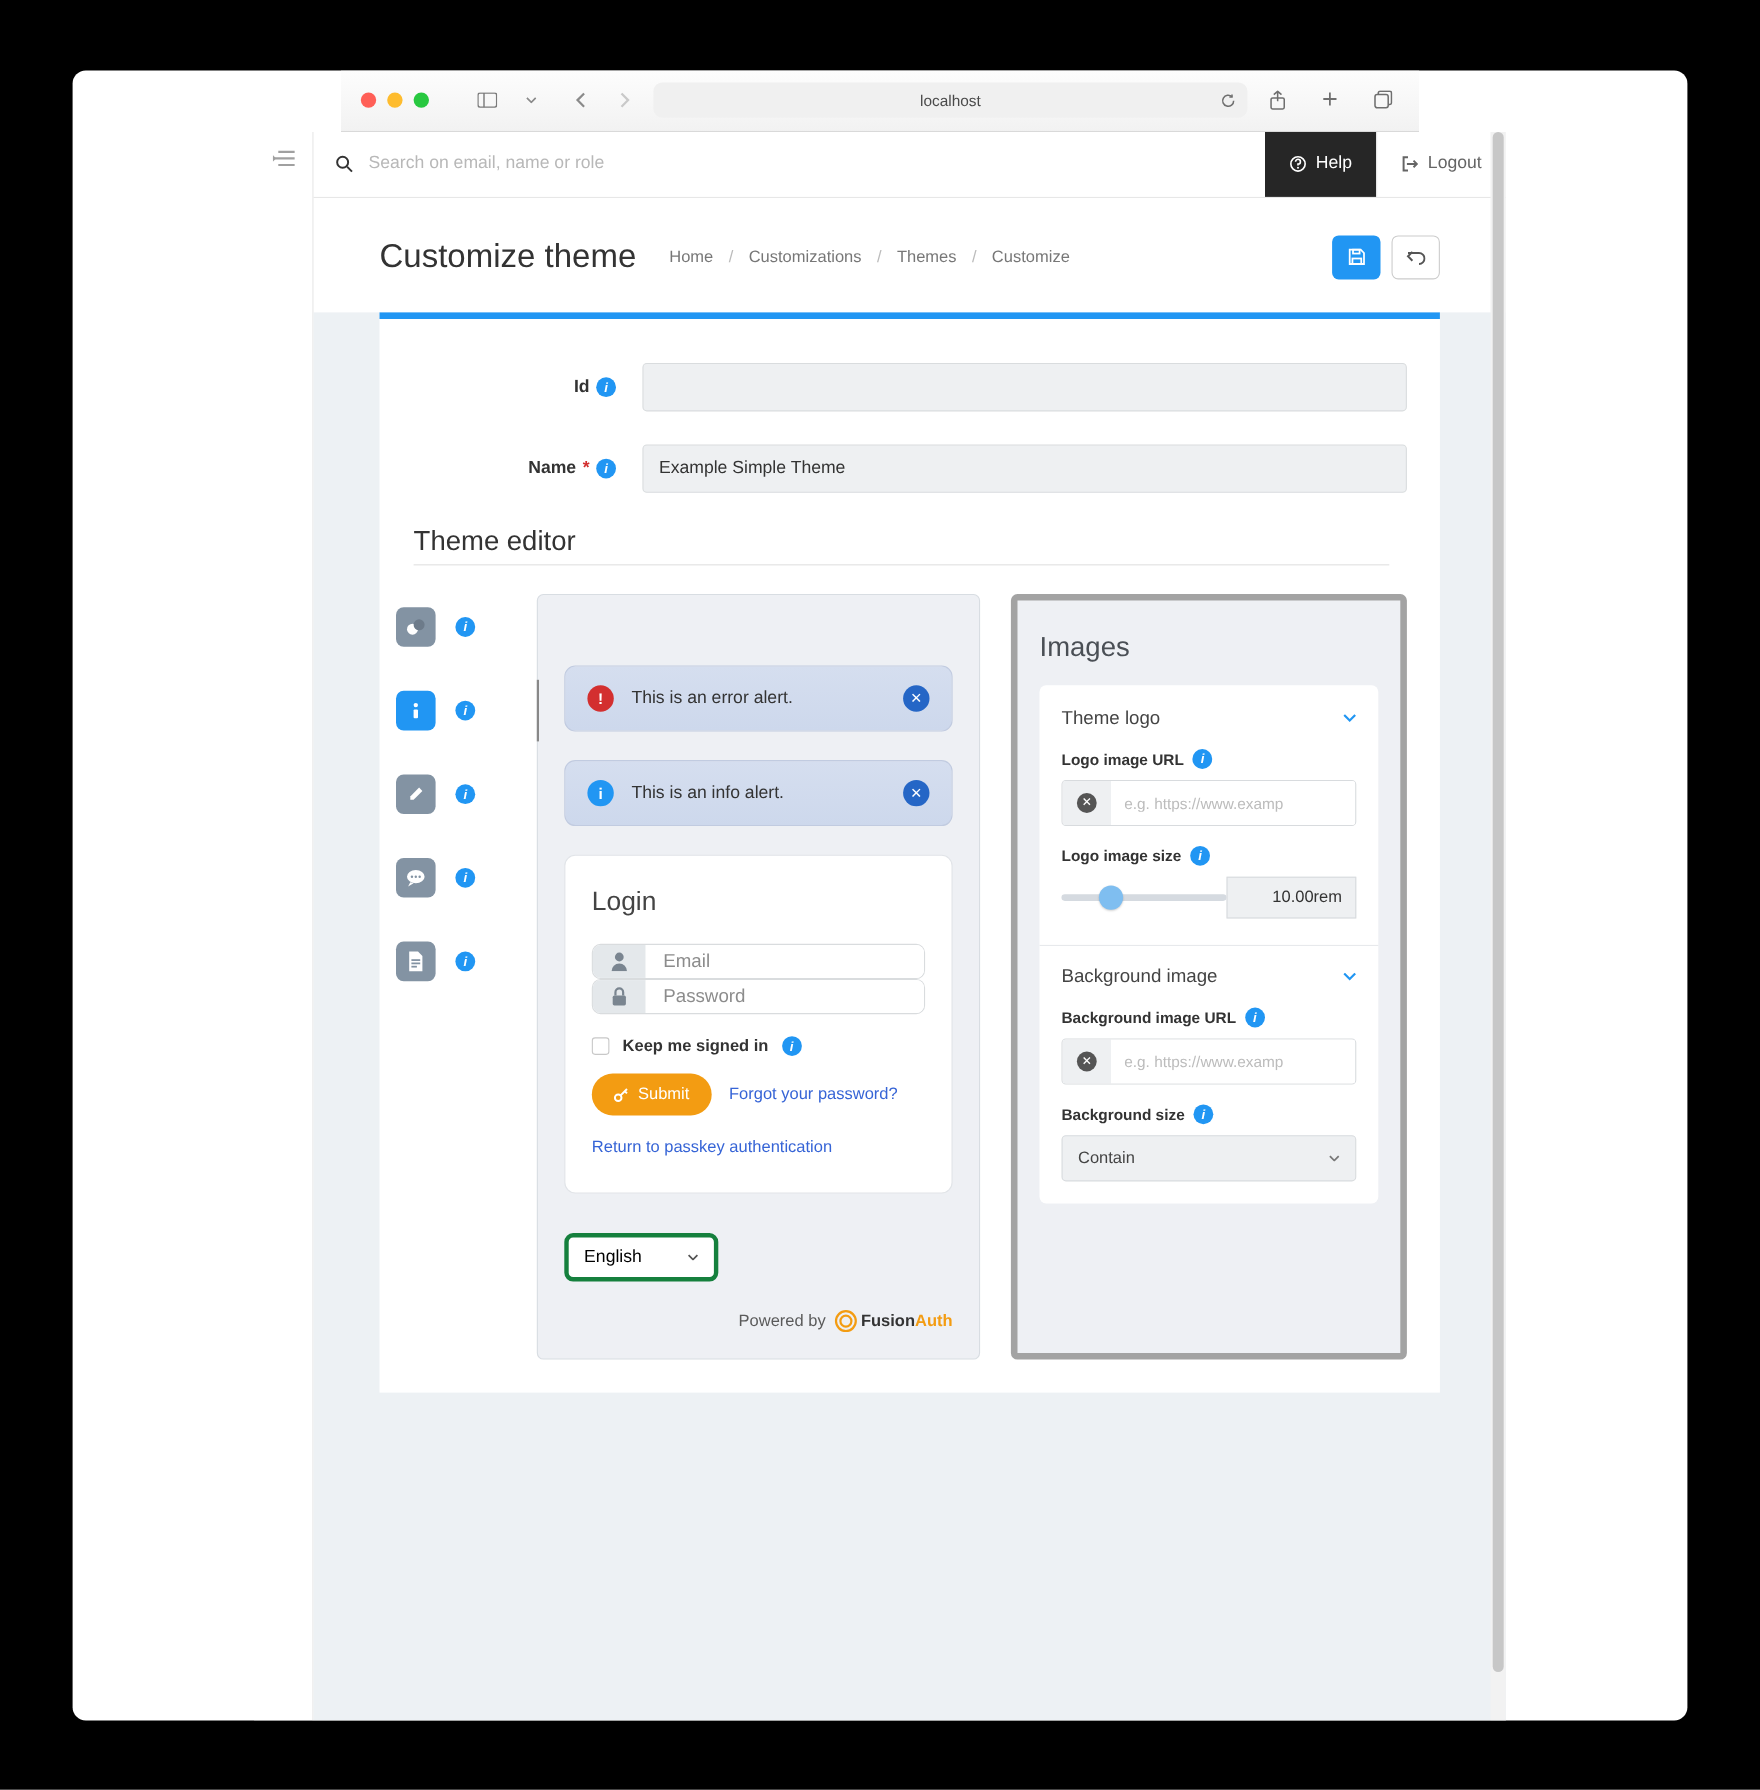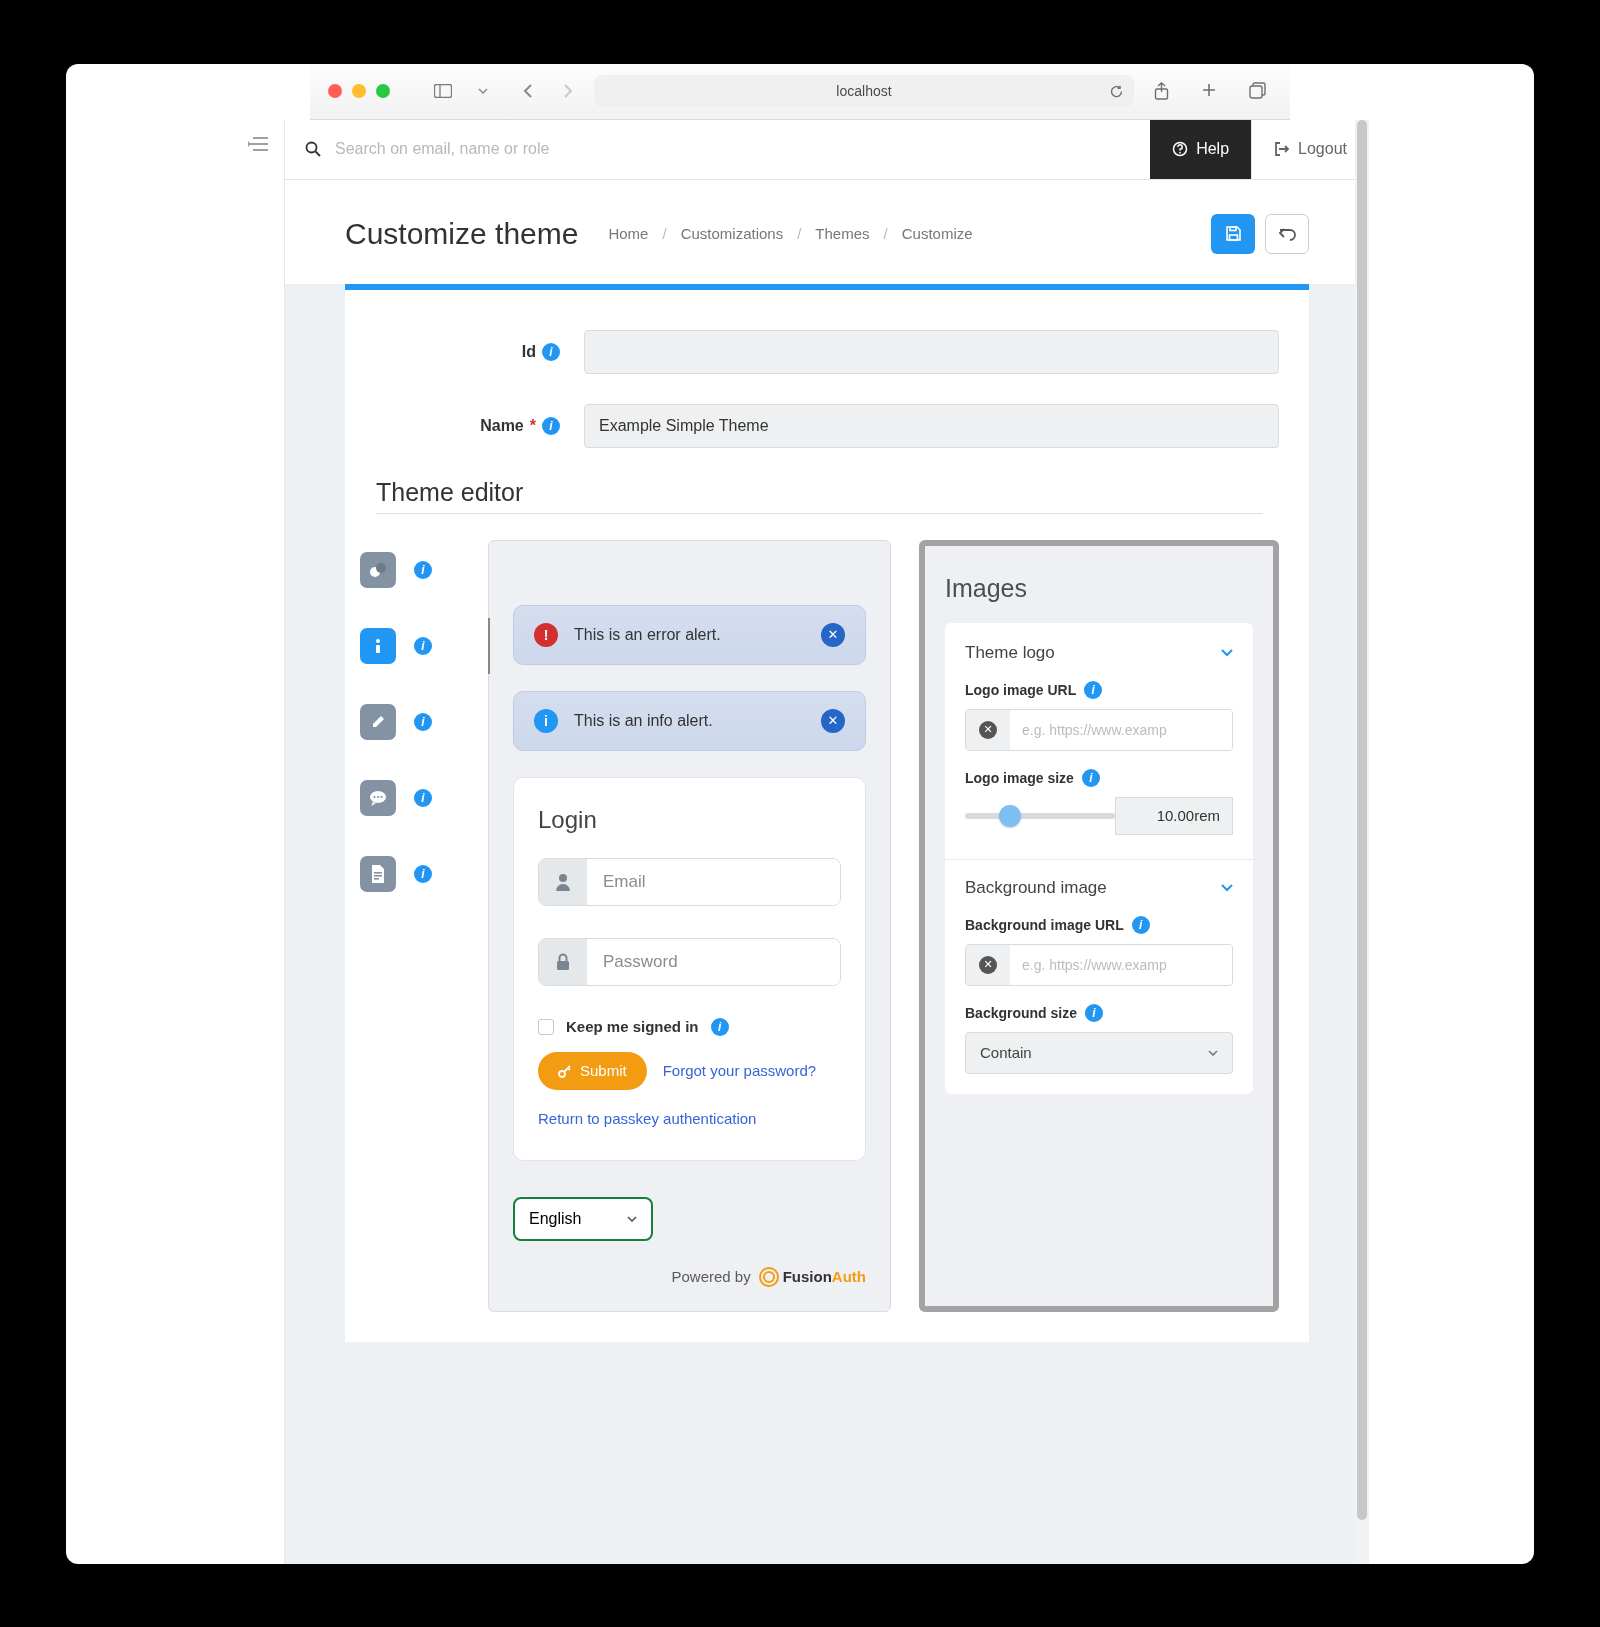--- a/index.html
+++ b/index.html
@@ -160,7 +160,7 @@
   }
   .login-card h3 { font-size:24px; font-weight:400; color:#444; margin-bottom:24px; }
   .inp-group {
-    display:flex; height:48px; border:1px solid #d9dcde; border-radius:8px; overflow:hidden; margin-bottom:32px;
+    display:flex; height:32px; border:1px solid #d9dcde; border-radius:8px; overflow:hidden; margin-bottom:0;
   }
   .inp-addon {
     width:48px; background:#e4e8eb; display:flex; align-items:center; justify-content:center; color:#7a8590; font-size:17px;

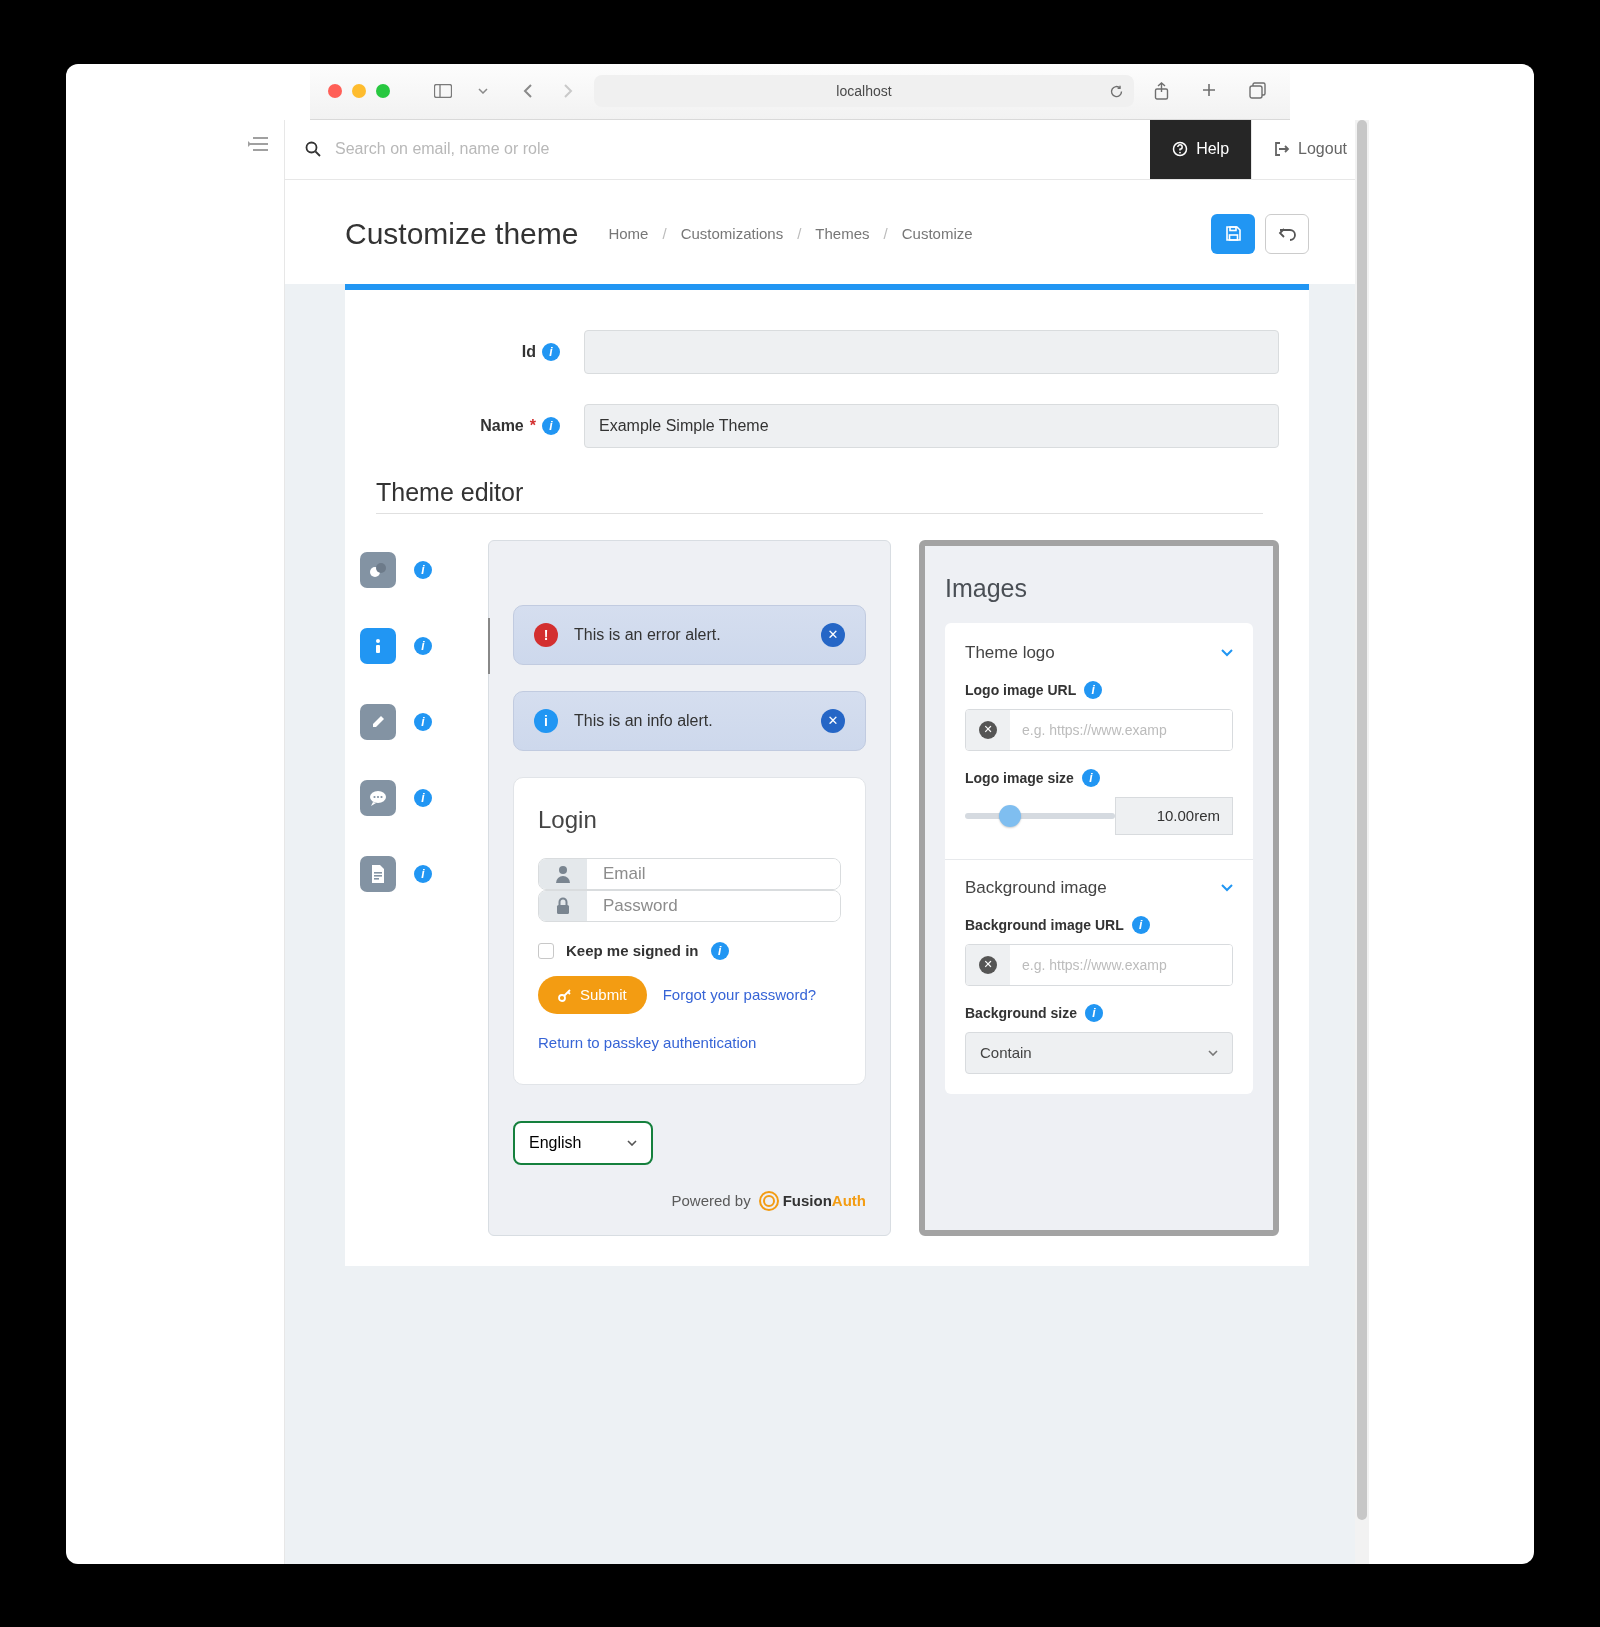--- a/index.html
+++ b/index.html
@@ -179,7 +179,7 @@
   .passkey-link { margin-top:20px; }
   .lang-select {
     margin-top:10px;
-    width:140px; height:44px; border:2px solid #15803d; border-radius:8px; background:#fff;
+    width:140px; height:44px; border:4px solid #15803d; border-radius:8px; background:#fff;
     display:flex; align-items:center; justify-content:space-between; padding:0 14px; font-size:16px;
   }
   .powered { text-align:right; color:#5a5a5a; font-size:15px; display:flex; justify-content:flex-end; align-items:center; gap:8px;}

